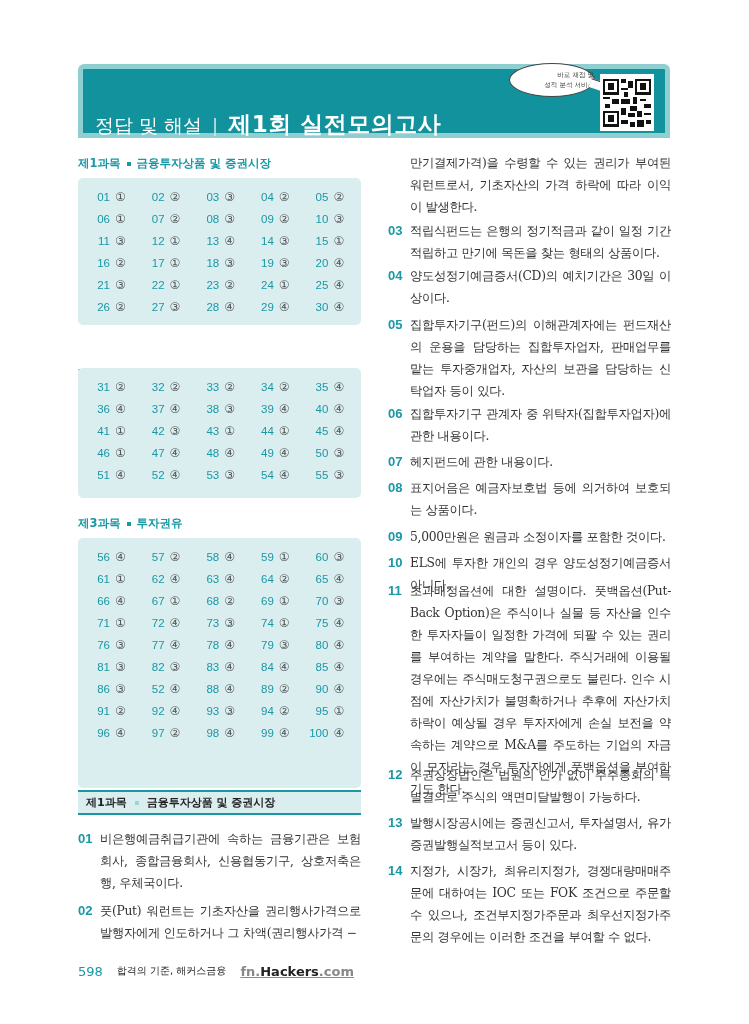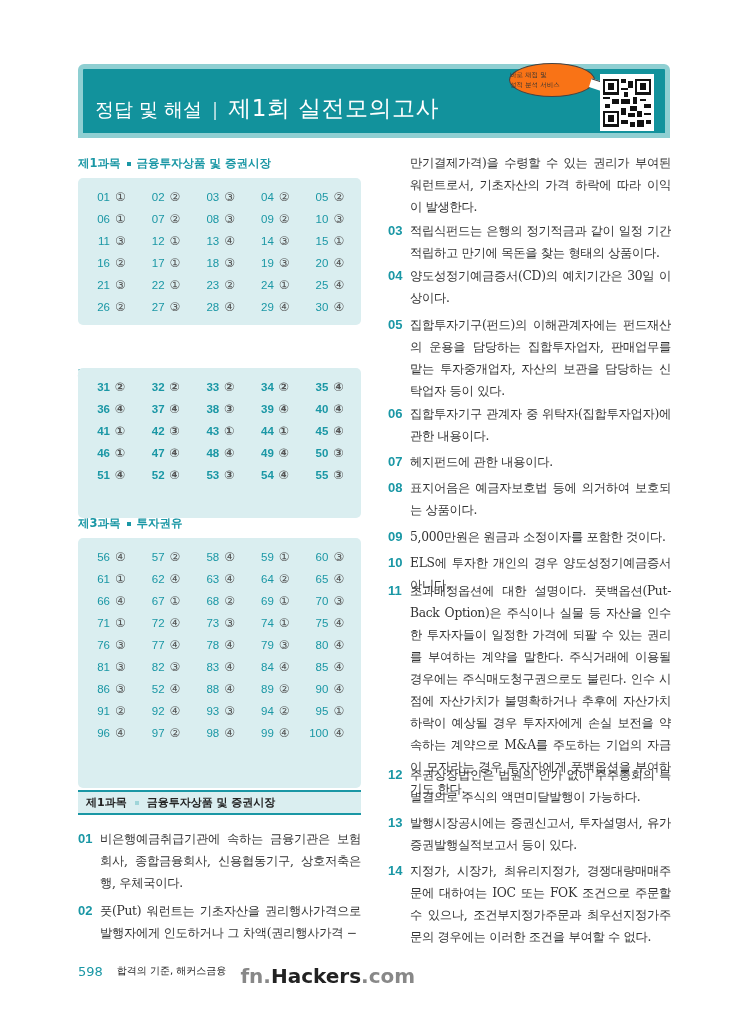--- a/index.html
+++ b/index.html
@@ -20,8 +20,8 @@
   .banner-title .sep { margin: 0 10px; color: #cfe9ea; font-size: 18px; }
   .banner-title .main { font-weight: normal; font-size: 23px; letter-spacing: 0.5px; }
   .bubble {
-    position: absolute; left: 426px; top: -6px; width: 86px; height: 34px; background: #f97316;
-    border: 1px solid #444; border-radius: 50%; font-size: 6.5px; color: #333; text-align: left;
+    position: absolute; left: 426px; top: -6px; width: 86px; height: 34px; background: #ffffff;
+    border: 1px solid #444; border-radius: 50%; font-size: 6.5px; color: #333; text-align: right;
     line-height: 10px; padding-top: 6px;
   }
   .bubble::after {

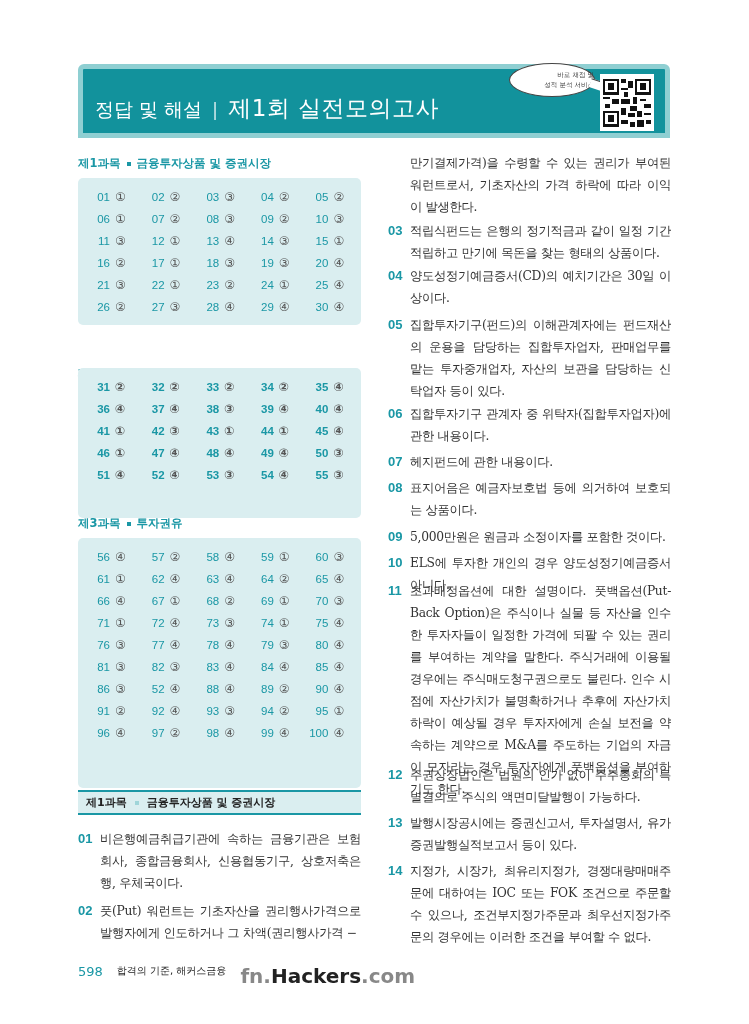--- a/index.html
+++ b/index.html
@@ -18,7 +18,7 @@
   }
   .banner-title .pre { font-weight: normal; font-size: 19px; }
   .banner-title .sep { margin: 0 10px; color: #cfe9ea; font-size: 18px; }
-  .banner-title .main { font-weight: normal; font-size: 23px; letter-spacing: 0.5px; }
+  .banner-title .main { font-weight: bold; font-size: 23px; letter-spacing: 0.5px; margin-top: 16px; }
   .bubble {
     position: absolute; left: 426px; top: -6px; width: 86px; height: 34px; background: #ffffff;
     border: 1px solid #444; border-radius: 50%; font-size: 6.5px; color: #333; text-align: right;

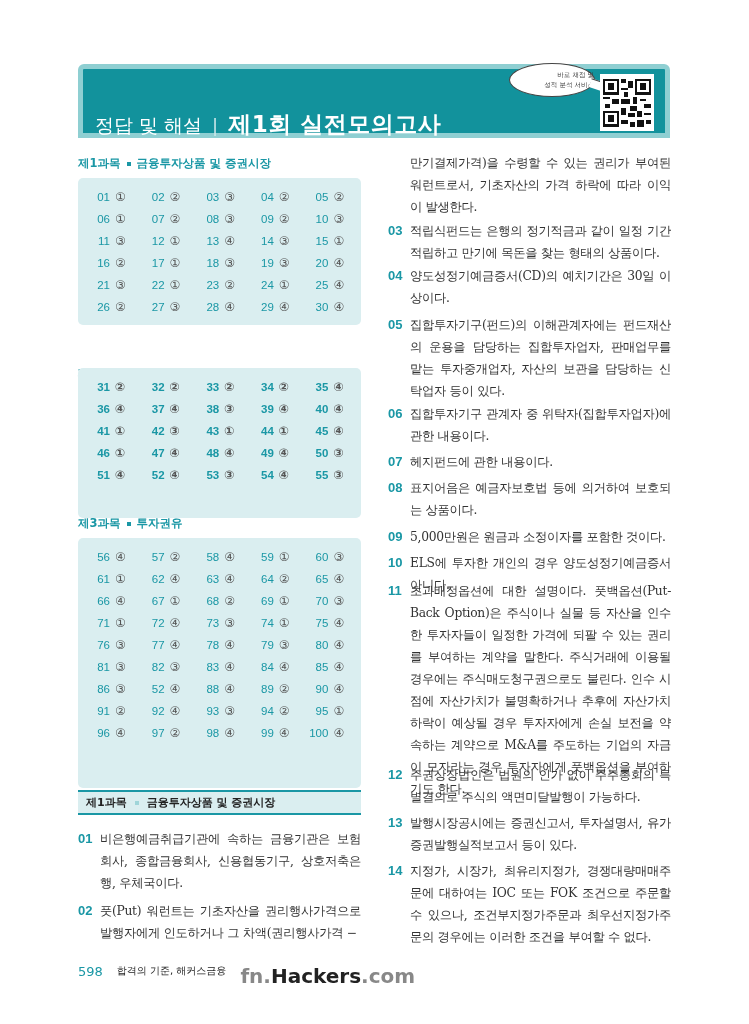--- a/index.html
+++ b/index.html
@@ -256,7 +256,7 @@
 <div class="sec-head" style="top:366px;">
   <span>제2과목</span><span class="dot"></span><span>증권투자</span>
 </div>
-<div class="ans-box" style="top:368px; height:150px;font-weight:bold;">
+<div class="ans-box" style="top:368px; height:130px;">
   <div class="ans-grid" id="grid-1">
       <div class="ans-cell">
         <span class="num">31</span>

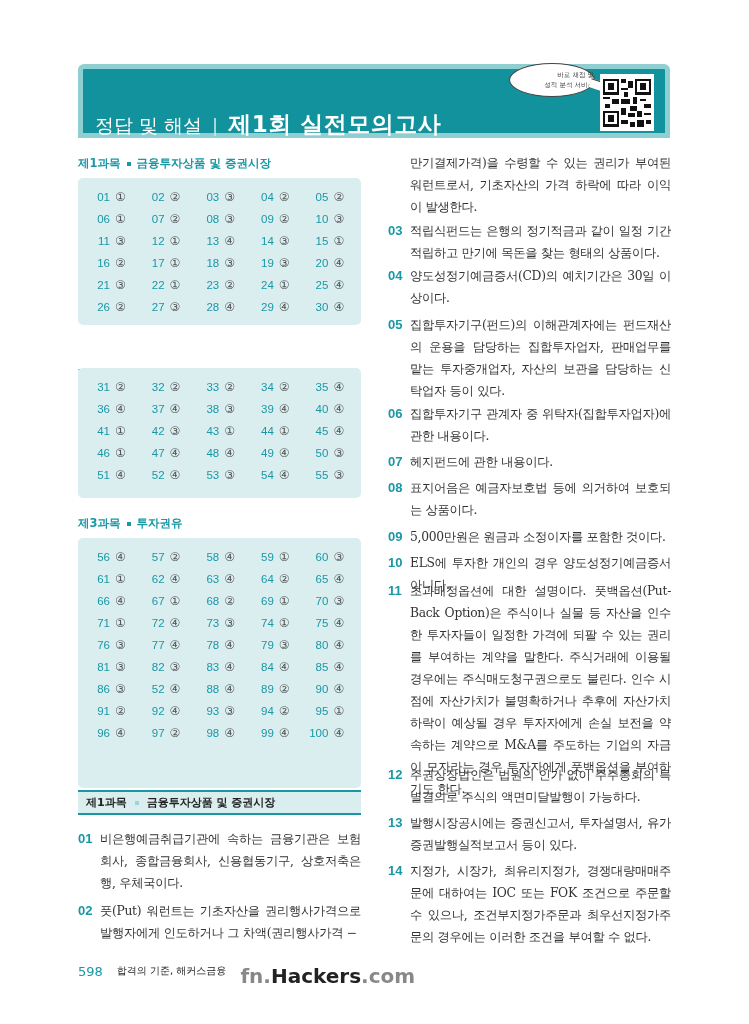--- a/index.html
+++ b/index.html
@@ -65,7 +65,7 @@
   .footer { position: absolute; left: 78px; top: 964px; display: flex; align-items: flex-start; white-space: nowrap; }
   .footer .page { color: #1a97a5; font-size: 13px; margin-right: 14px; }
   .footer .slogan { font-size: 10px; color: #222; margin-right: 14px; }
-  .footer .site { font-size: 20px; font-weight: bold; color: #888; }
+  .footer .site { font-size: 13px; font-weight: bold; color: #888; text-decoration: underline; }
   .footer .site b { color: #222; }
 </style>
 </head>

